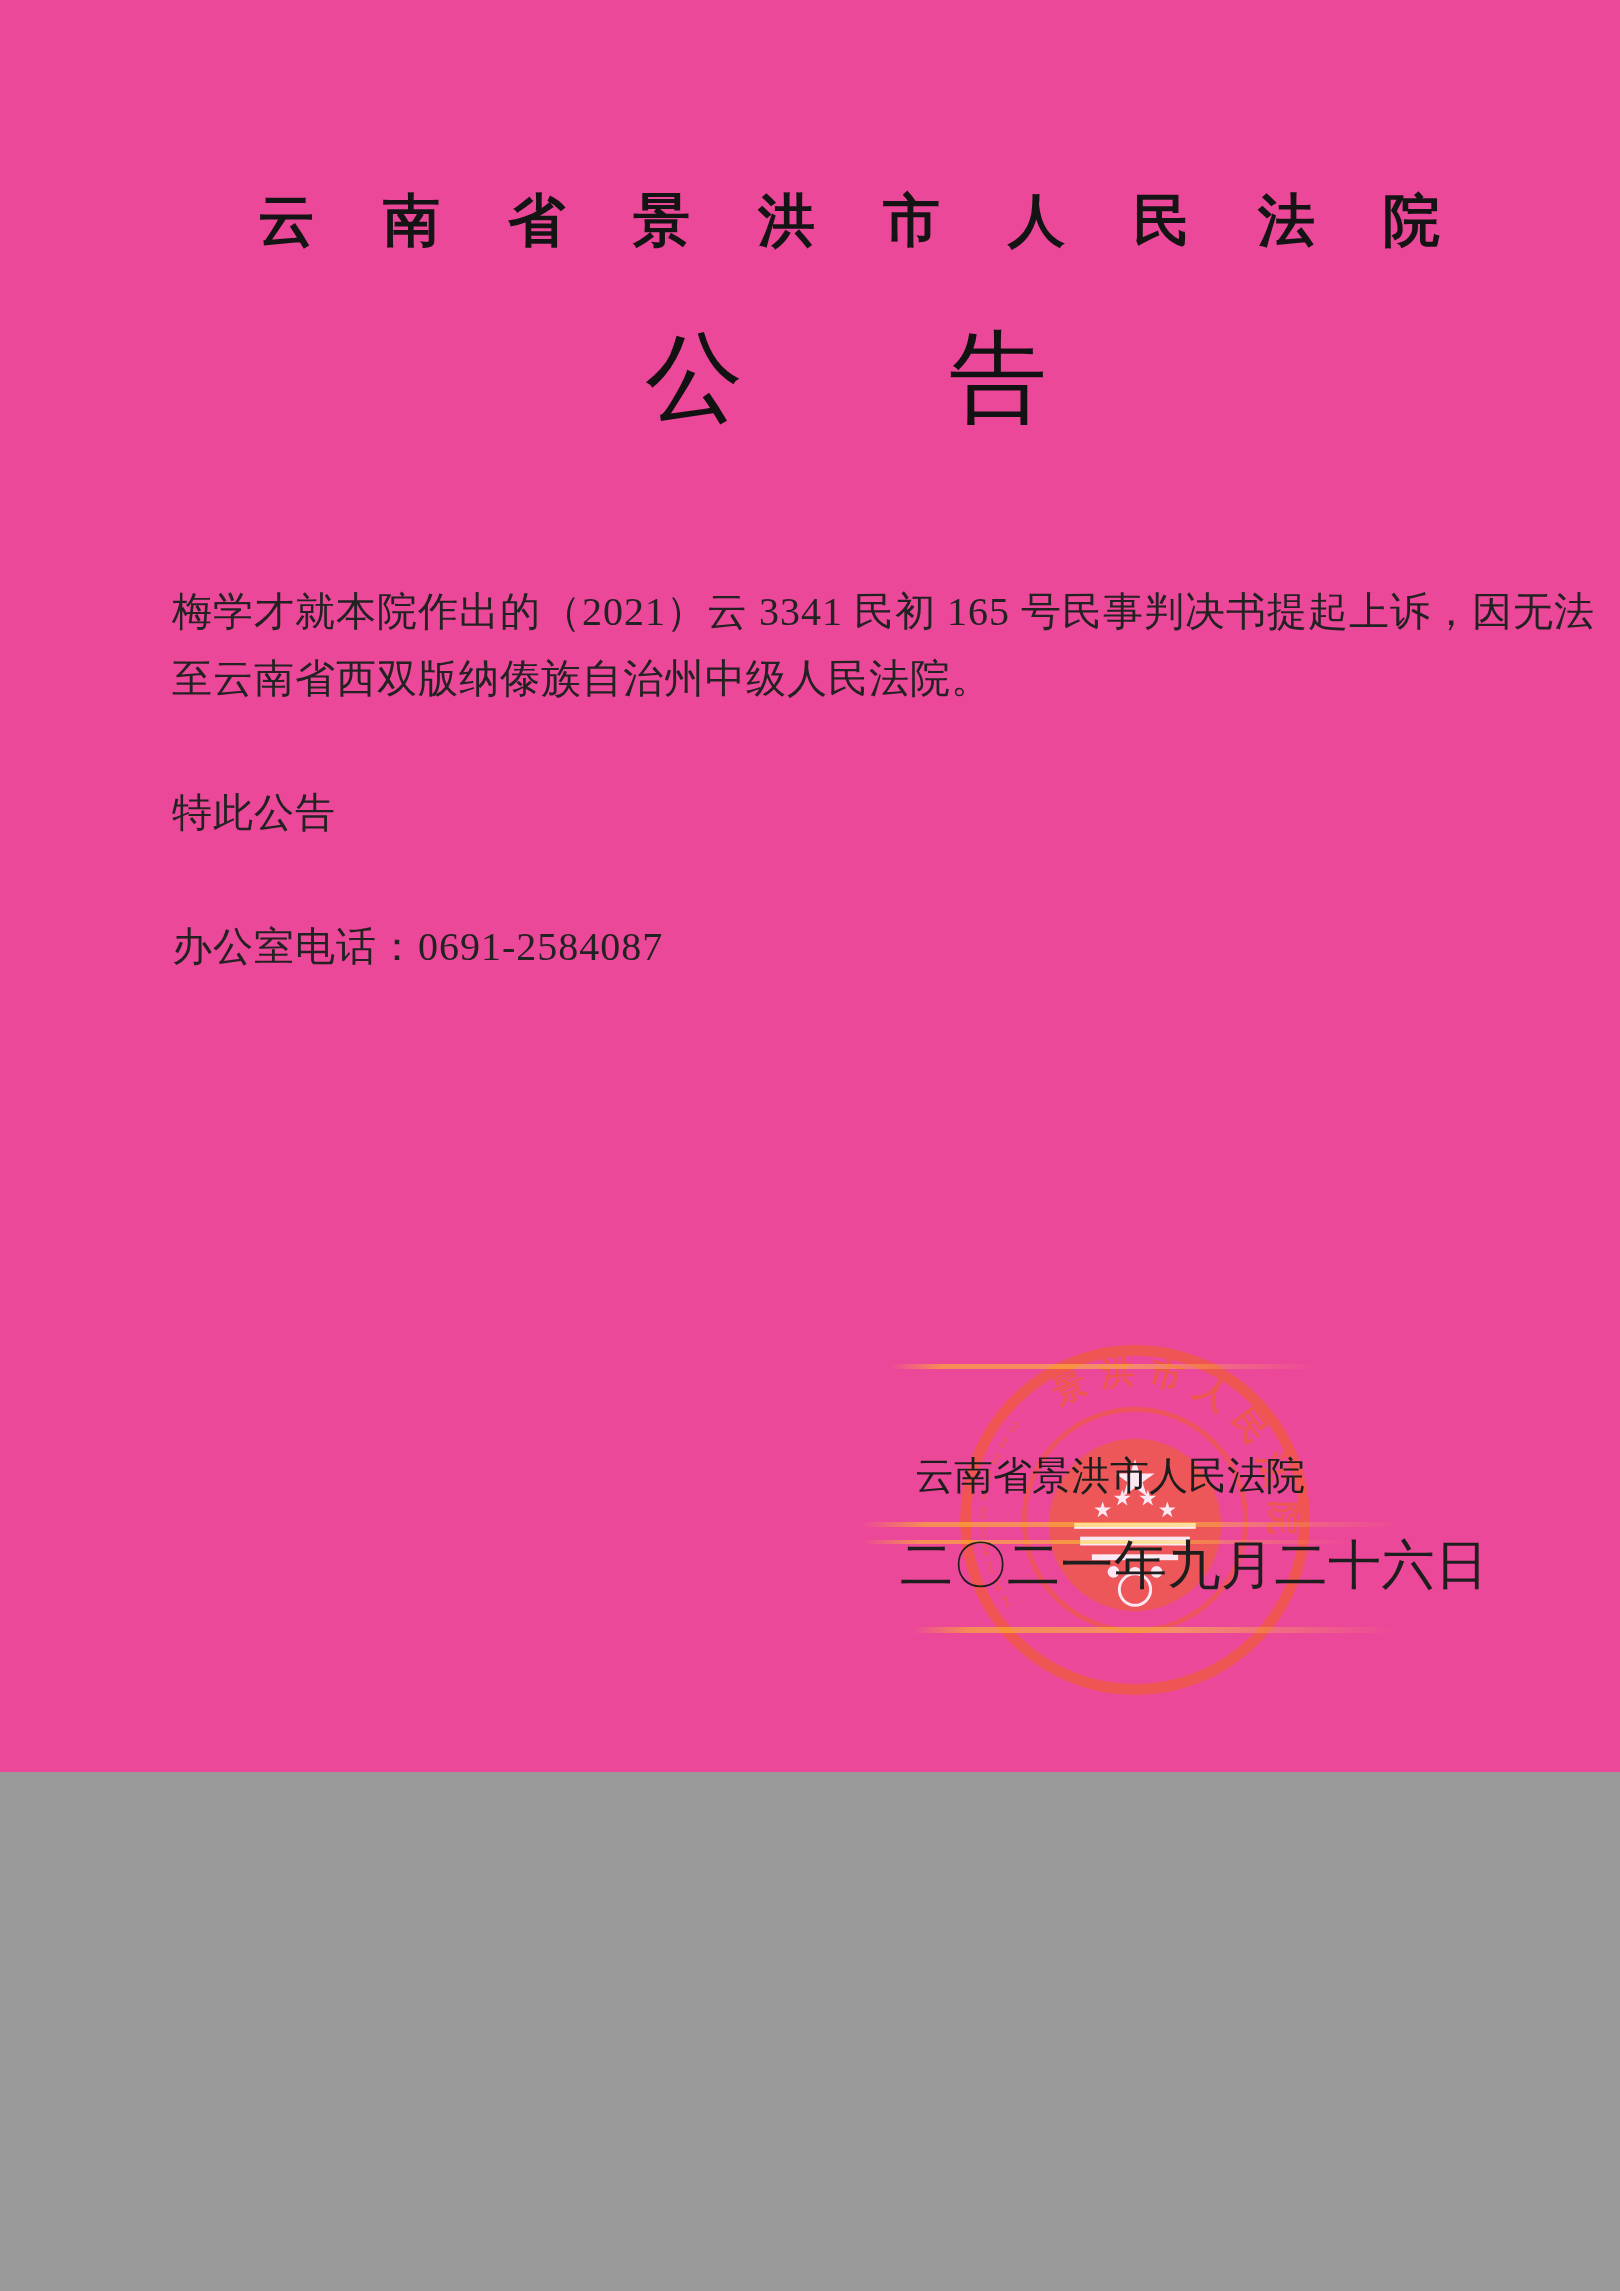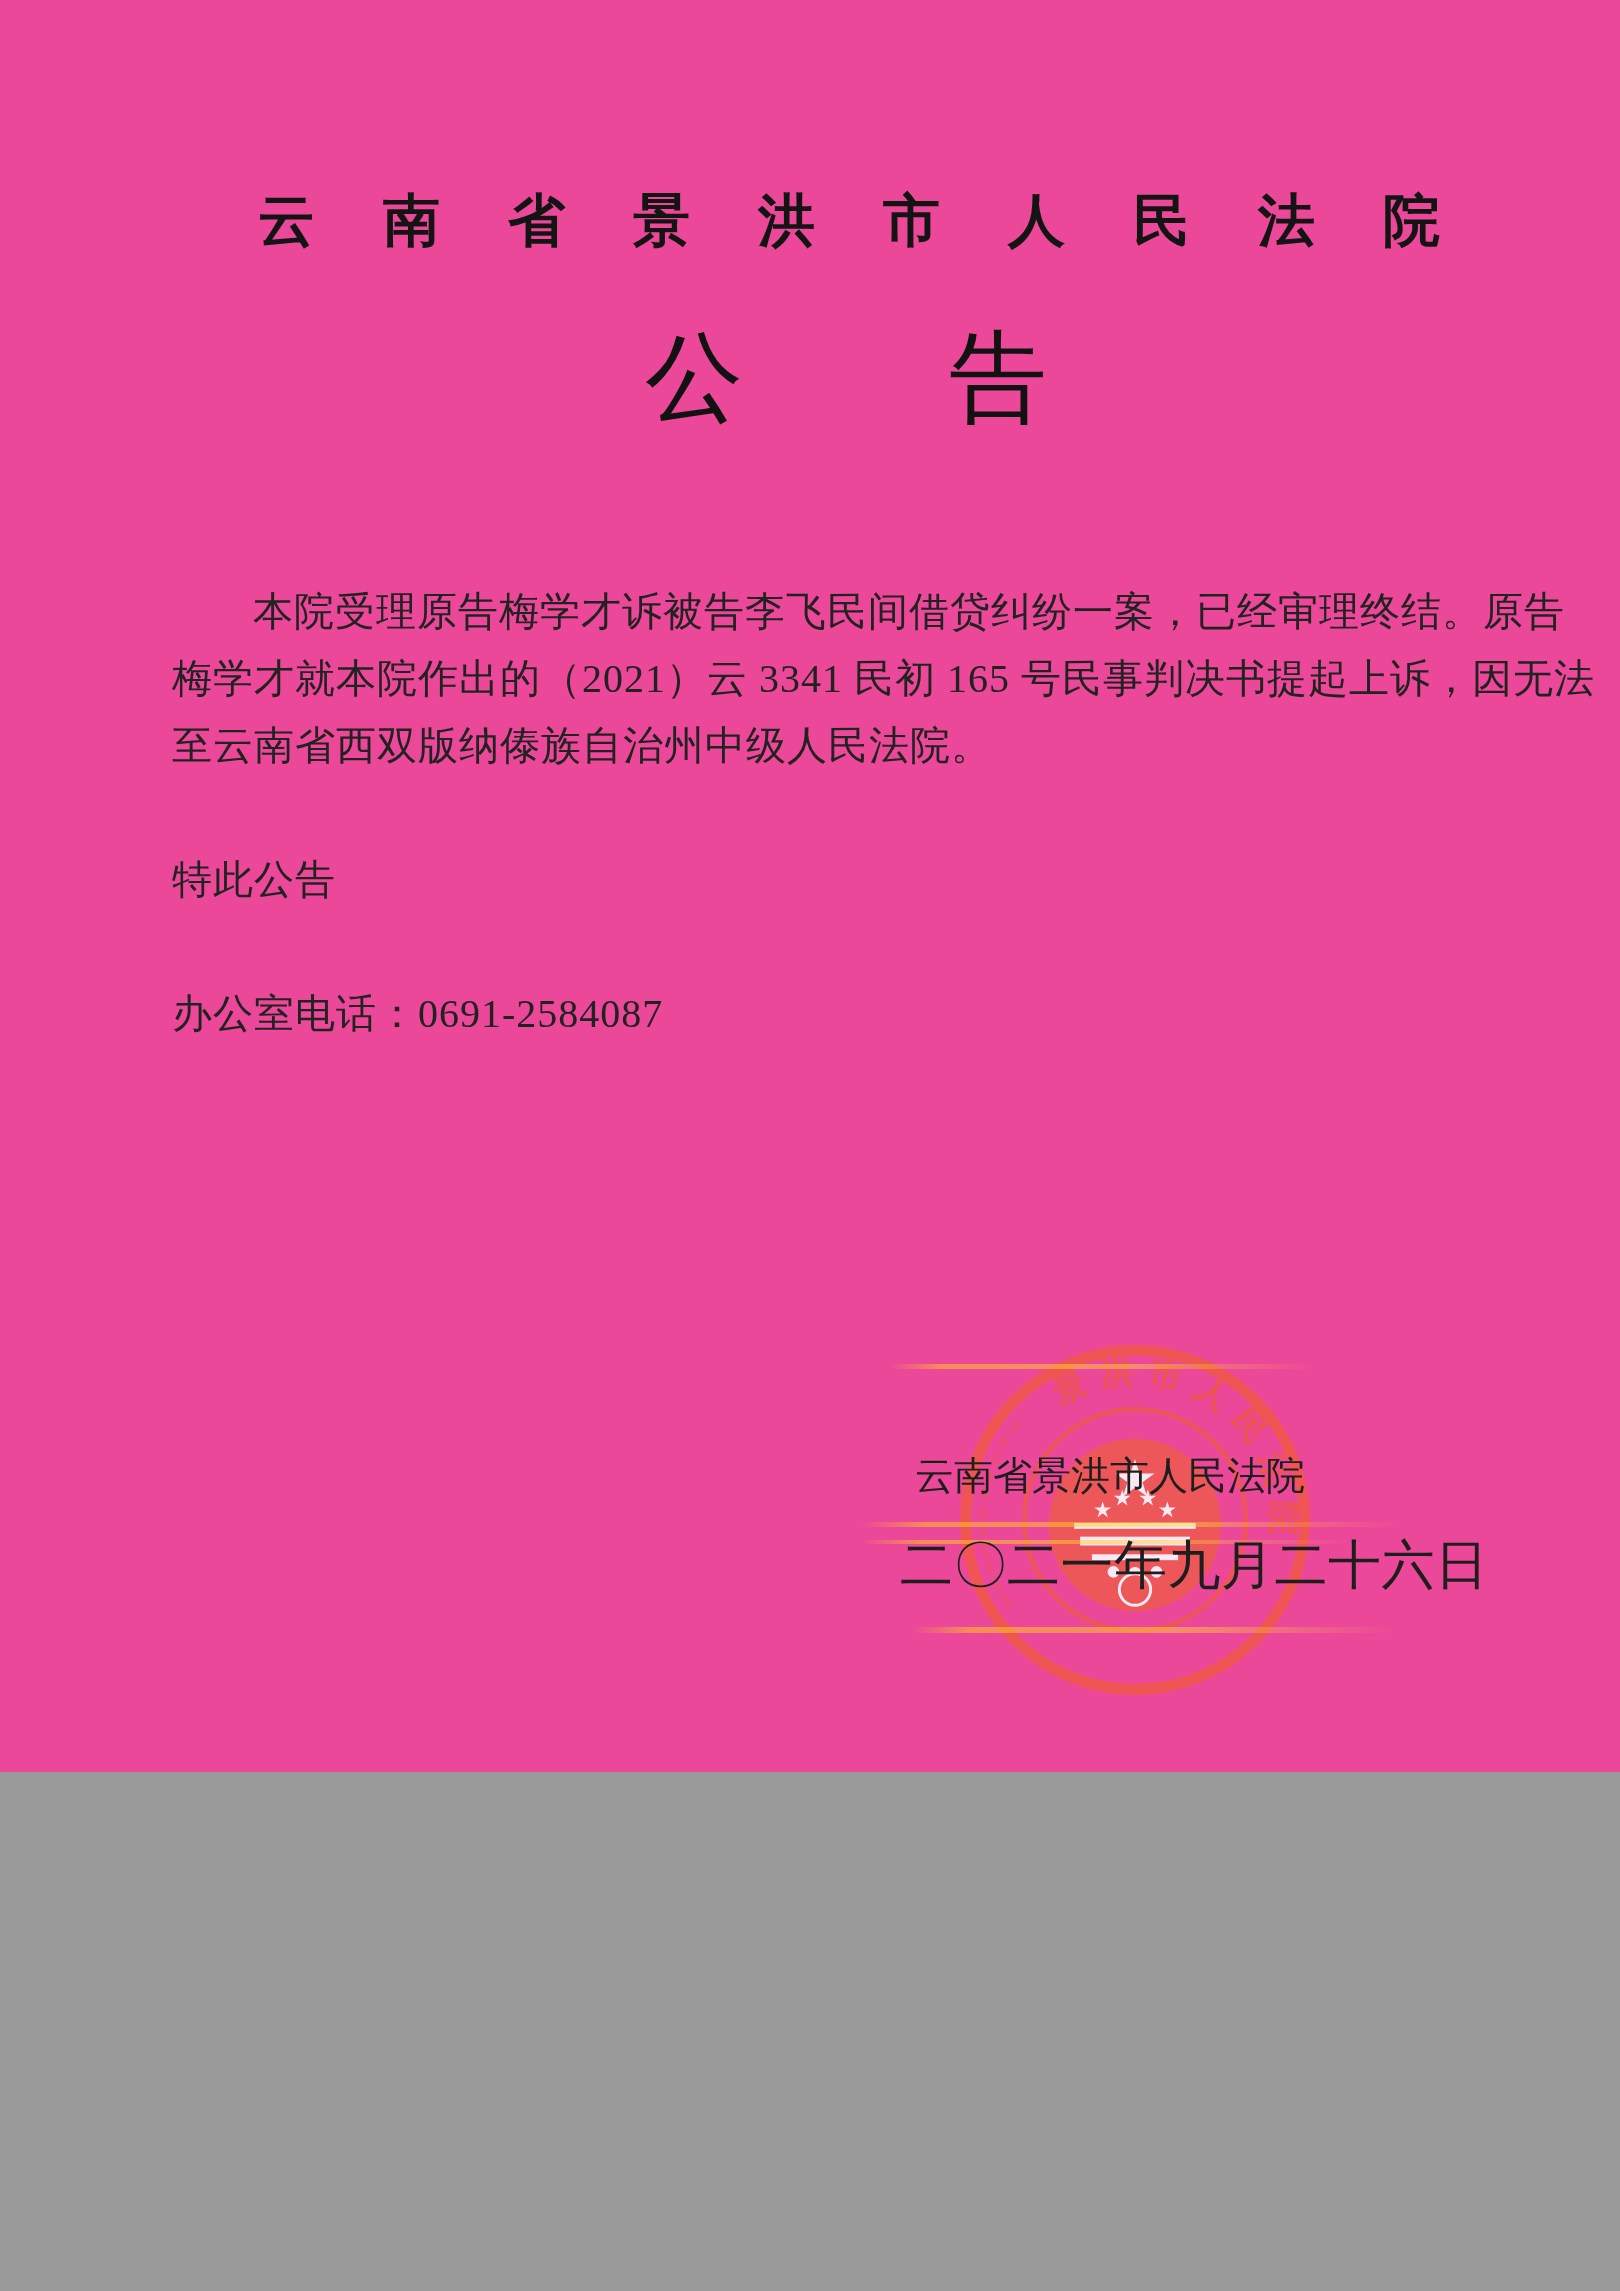--- a/index.html
+++ b/index.html
@@ -63,7 +63,6 @@
   <div class="doc-subtitle">公告</div>
 
   <div class="body-block">
-    <div class="line indent">本院受理原告梅学才诉被告李飞民间借贷纠纷一案，已经审理终结。原告</div>
     <div class="line">梅学才就本院作出的（2021）云 3341 民初 165 号民事判决书提起上诉，因无法</div>
     <div class="line">至云南省西双版纳傣族自治州中级人民法院。</div>
     <div class="line blank"></div>

